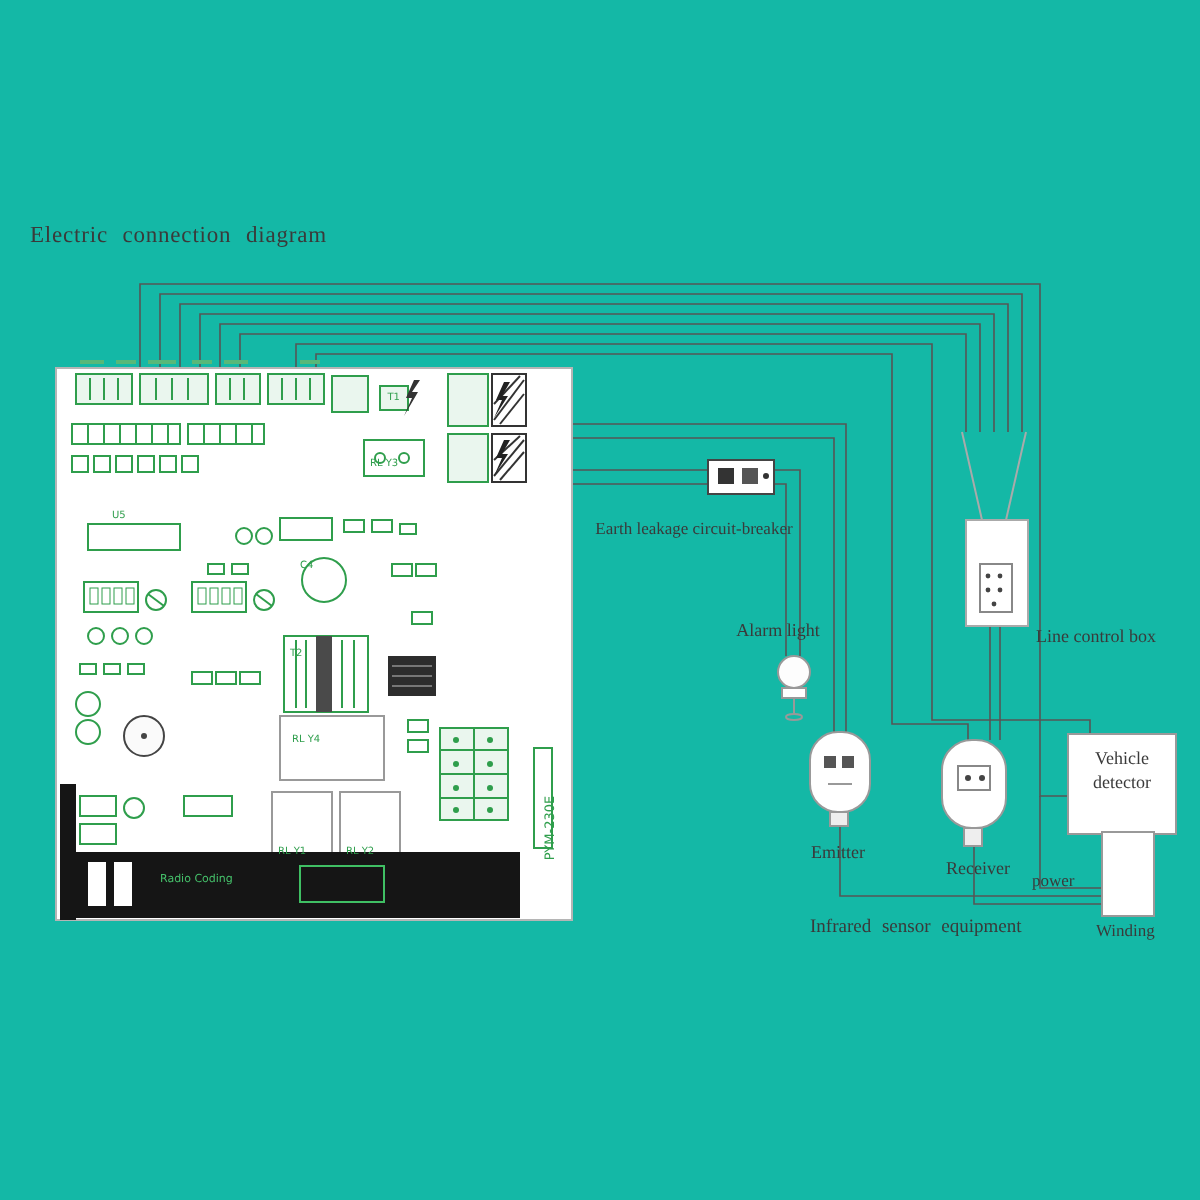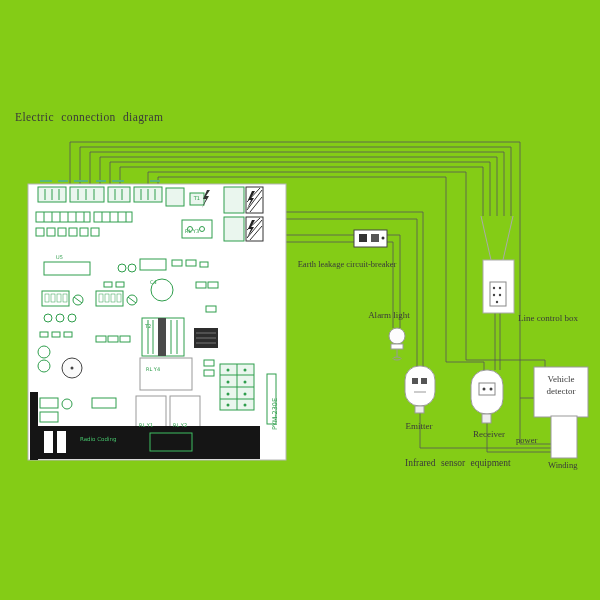--- a/index.html
+++ b/index.html
@@ -3,7 +3,7 @@
 <meta charset="utf-8">
 <style>
   html,body{margin:0;padding:0;background:#fff;}
-  .stage{width:600px;height:600px;background:#84cc16;position:relative;overflow:hidden;}
+  .stage{width:600px;height:600px;background:#14b8a6;position:relative;overflow:hidden;}
   svg{display:block;}
   .lbl{font-family:"Liberation Serif","DejaVu Serif",serif;fill:#3a3a3a;}
   .silk{font-family:"DejaVu Sans","Liberation Sans",sans-serif;fill:#2f9e4c;}

